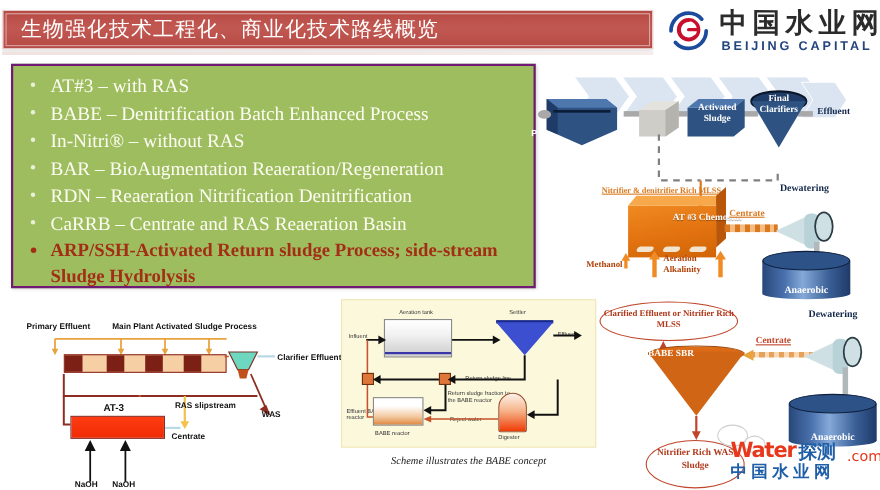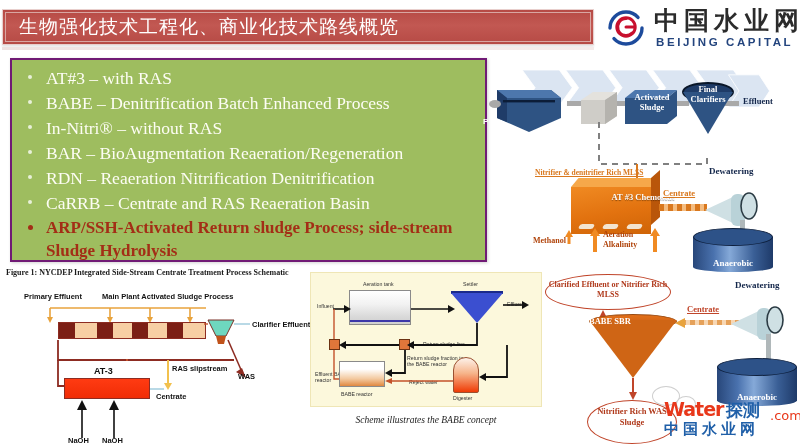--- a/index.html
+++ b/index.html
@@ -293,7 +293,7 @@
       <polygon points="150,70 146,60 154,60" fill="#d9781e"></polygon>
     </svg>
 
-    <div class="orange-lbl" style="left:48px;top:106px;font-size:7.5px;line-height:9.5px;width:120px;white-space:normal;text-decoration:underline;">Nitrifier &amp; denitrifier Rich MLSS</div>
+    <div class="orange-lbl" style="left:60px;top:106px;font-size:7.5px;line-height:9.5px;width:120px;white-space:normal;text-decoration:underline;">Nitrifier &amp; denitrifier Rich MLSS</div>
 
     <div class="chemo">
       <div class="top"></div>

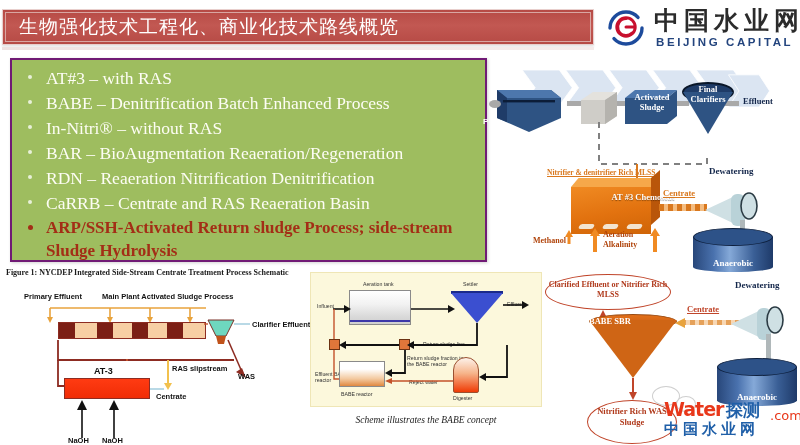--- a/index.html
+++ b/index.html
@@ -335,7 +335,6 @@
   </div>
 
   <div class="fig1">
-    <div class="fig1-cap">Figure 1:  NYCDEP Integrated Side-Stream Centrate Treatment Process Schematic</div>
 
     <div class="f1lbl" style="left:18px;top:24px;">
       <span>Primary Effluent</span>

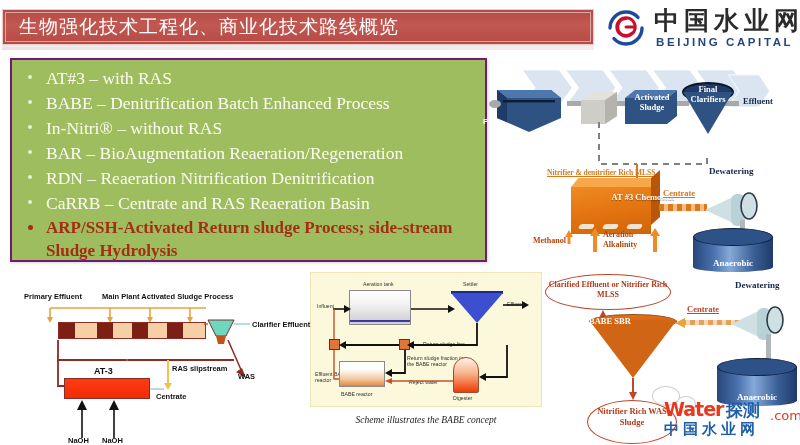--- a/index.html
+++ b/index.html
@@ -380,7 +380,7 @@
       <path d="M110 26 h2" stroke="#c4522a" stroke-width="2"></path>
     </svg>
     <div class="f1lbl" style="left:232px;top:104px;">WAS</div>
-    <div class="f1lbl" style="left:166px;top:96px;line-height:10px;">
+    <div class="f1lbl" style="left:153px;top:96px;line-height:10px;">
       <span>RAS slipstream</span>
     </div>
 

